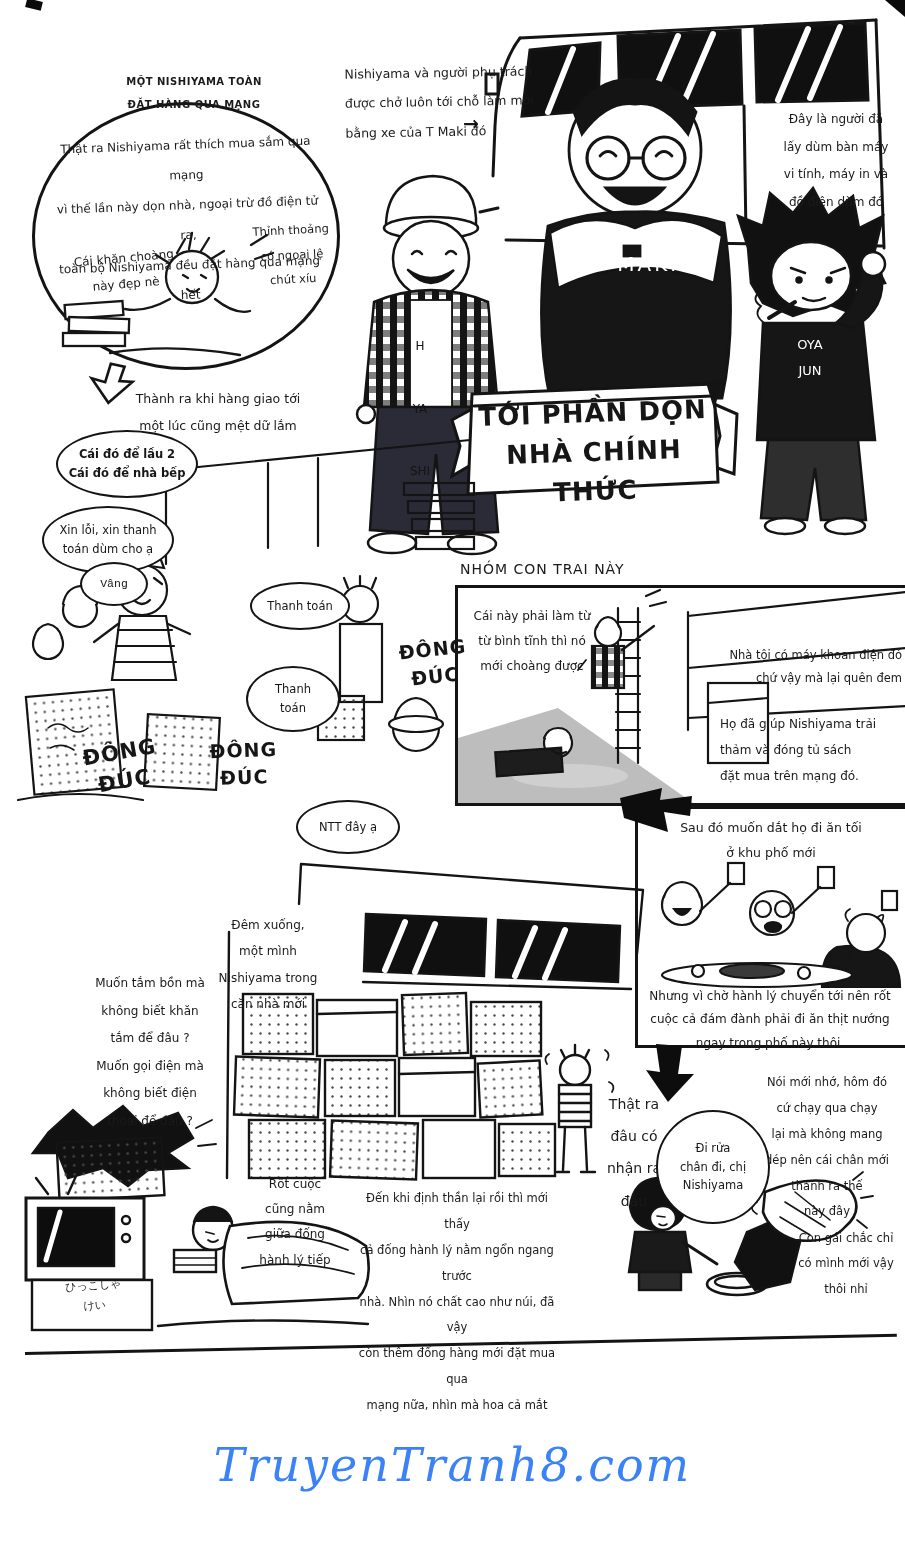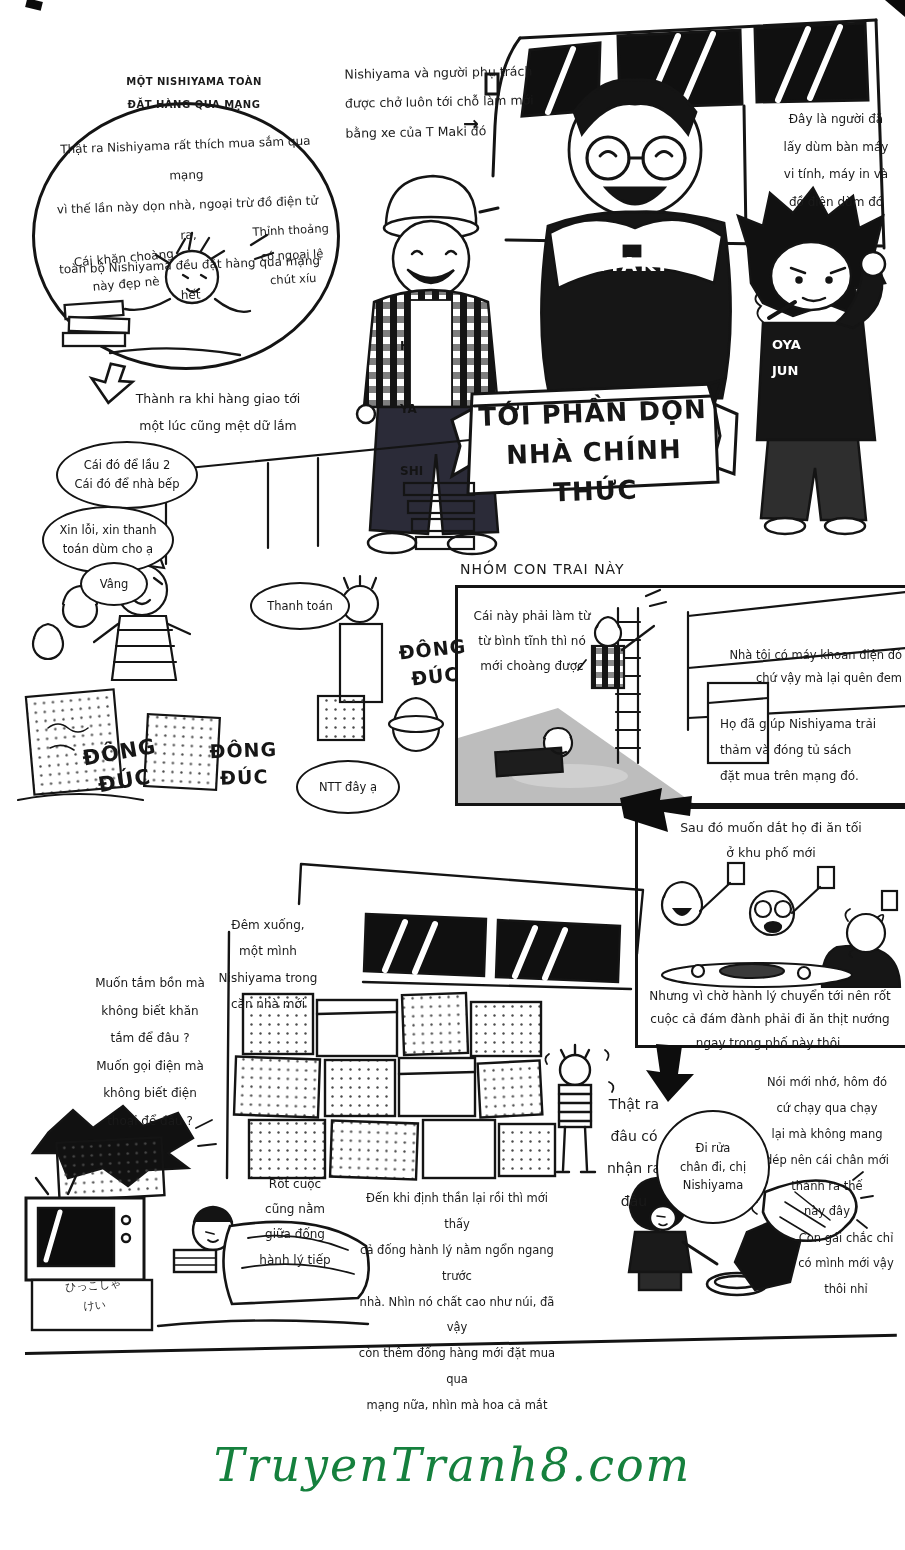--- a/index.html
+++ b/index.html
@@ -15,7 +15,7 @@
   .crowd{position:absolute;font-weight:bold;font-size:19px;line-height:1.4;letter-spacing:1px;
          white-space:pre-line;text-align:center;z-index:6;}
   .panel{position:absolute;border:3px solid #141414;background:#fff;z-index:2;}
-  .shirt{position:absolute;color:#fff;font-weight:bold;z-index:5;white-space:pre-line;}
+  .shirt{position:absolute;color:#fff;font-weight:normal;z-index:5;text-align:center;white-space:pre-line;}
   .title{font-weight:bold;font-size:10px;letter-spacing:.5px;line-height:2.3;}
   .banner-text{position:absolute;font-weight:bold;font-size:26px;line-height:1.5;
                letter-spacing:1px;text-align:center;white-space:pre-line;z-index:6;

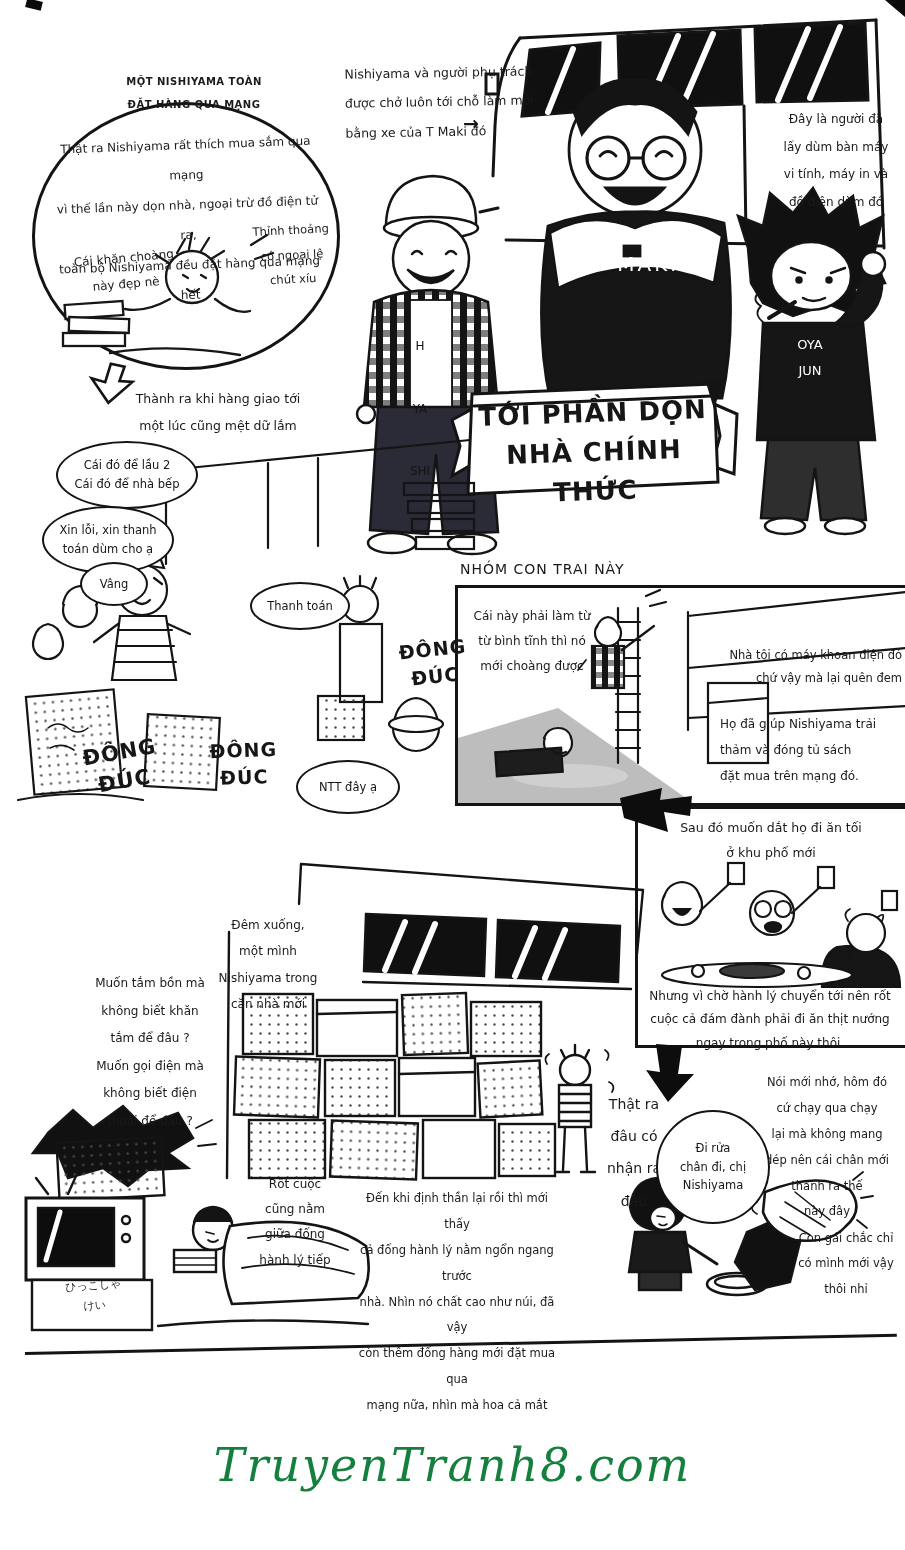--- a/index.html
+++ b/index.html
@@ -217,7 +217,7 @@
     </g>
   </svg>
 
-  <div class="bub" style="left:56px;top:441px;width:132px;height:58px;">Cái đó để lầu 2
+  <div class="bub" style="left:56px;top:430px;width:132px;height:58px;font-weight:bold;">Cái đó để lầu 2
 Cái đó để nhà bếp</div>
   <div class="bub" style="left:42px;top:506px;width:122px;height:58px;">Xin lỗi, xin thanh
 toán dùm cho ạ</div>

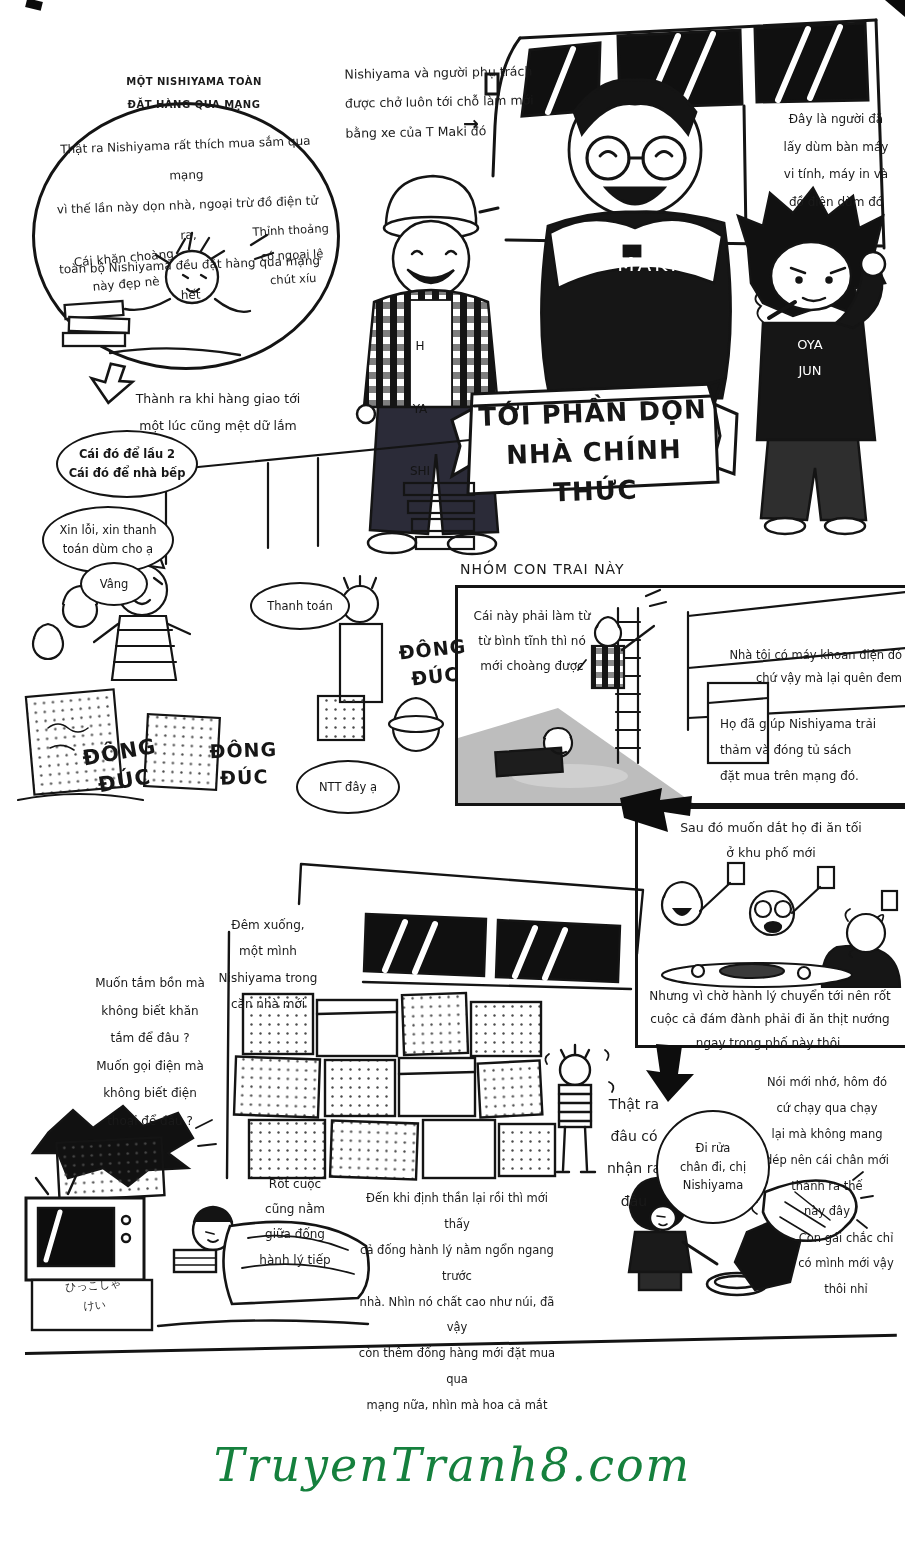--- a/index.html
+++ b/index.html
@@ -221,7 +221,7 @@
 Cái đó để nhà bếp</div>
   <div class="bub" style="left:42px;top:506px;width:122px;height:58px;">Xin lỗi, xin thanh
 toán dùm cho ạ</div>
-  <div class="bub" style="left:80px;top:562px;width:58px;height:34px;">Vâng</div>
+  <div class="bub" style="left:80px;top:562px;width:58px;height:34px;font-family:Liberation Mono, monospace;">Vâng</div>
   <div class="bub" style="left:250px;top:582px;width:90px;height:38px;">Thanh toán</div>
   <div class="bub" style="left:296px;top:760px;width:94px;height:44px;">NTT đây ạ</div>
   <div class="crowd" style="left:400px;top:636px;transform:rotate(-6deg);">ĐÔNG

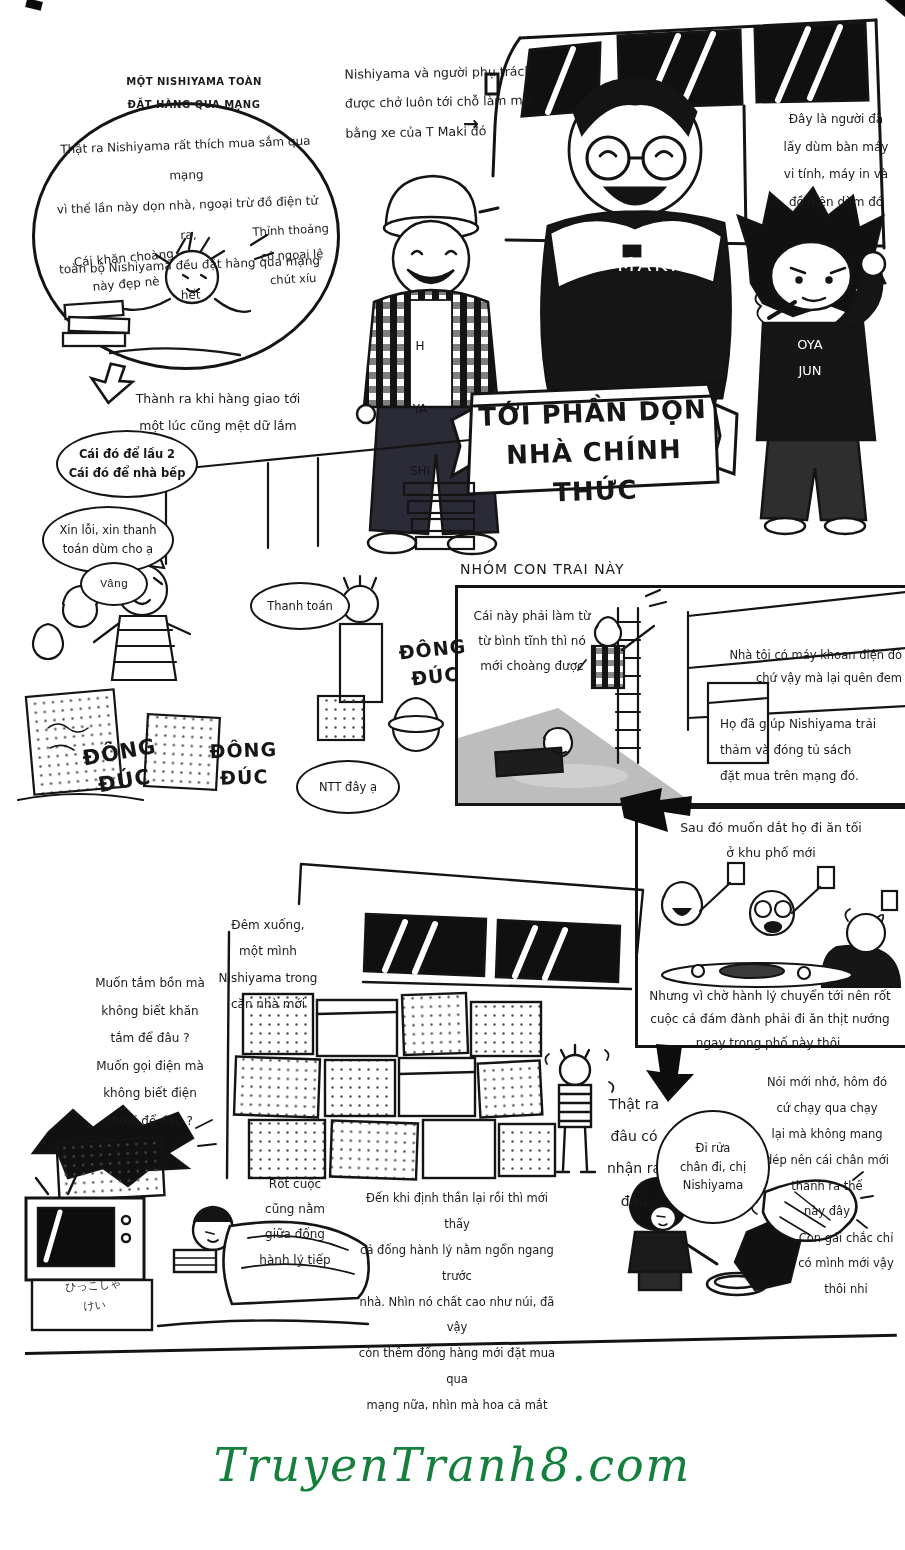--- a/index.html
+++ b/index.html
@@ -223,6 +223,8 @@
 toán dùm cho ạ</div>
   <div class="bub" style="left:80px;top:562px;width:58px;height:34px;font-family:Liberation Mono, monospace;">Vâng</div>
   <div class="bub" style="left:250px;top:582px;width:90px;height:38px;">Thanh toán</div>
+  <div class="bub" style="left:246px;top:666px;width:84px;height:56px;">Thanh
+toán</div>
   <div class="bub" style="left:296px;top:760px;width:94px;height:44px;">NTT đây ạ</div>
   <div class="crowd" style="left:400px;top:636px;transform:rotate(-6deg);">ĐÔNG
 ĐÚC</div>

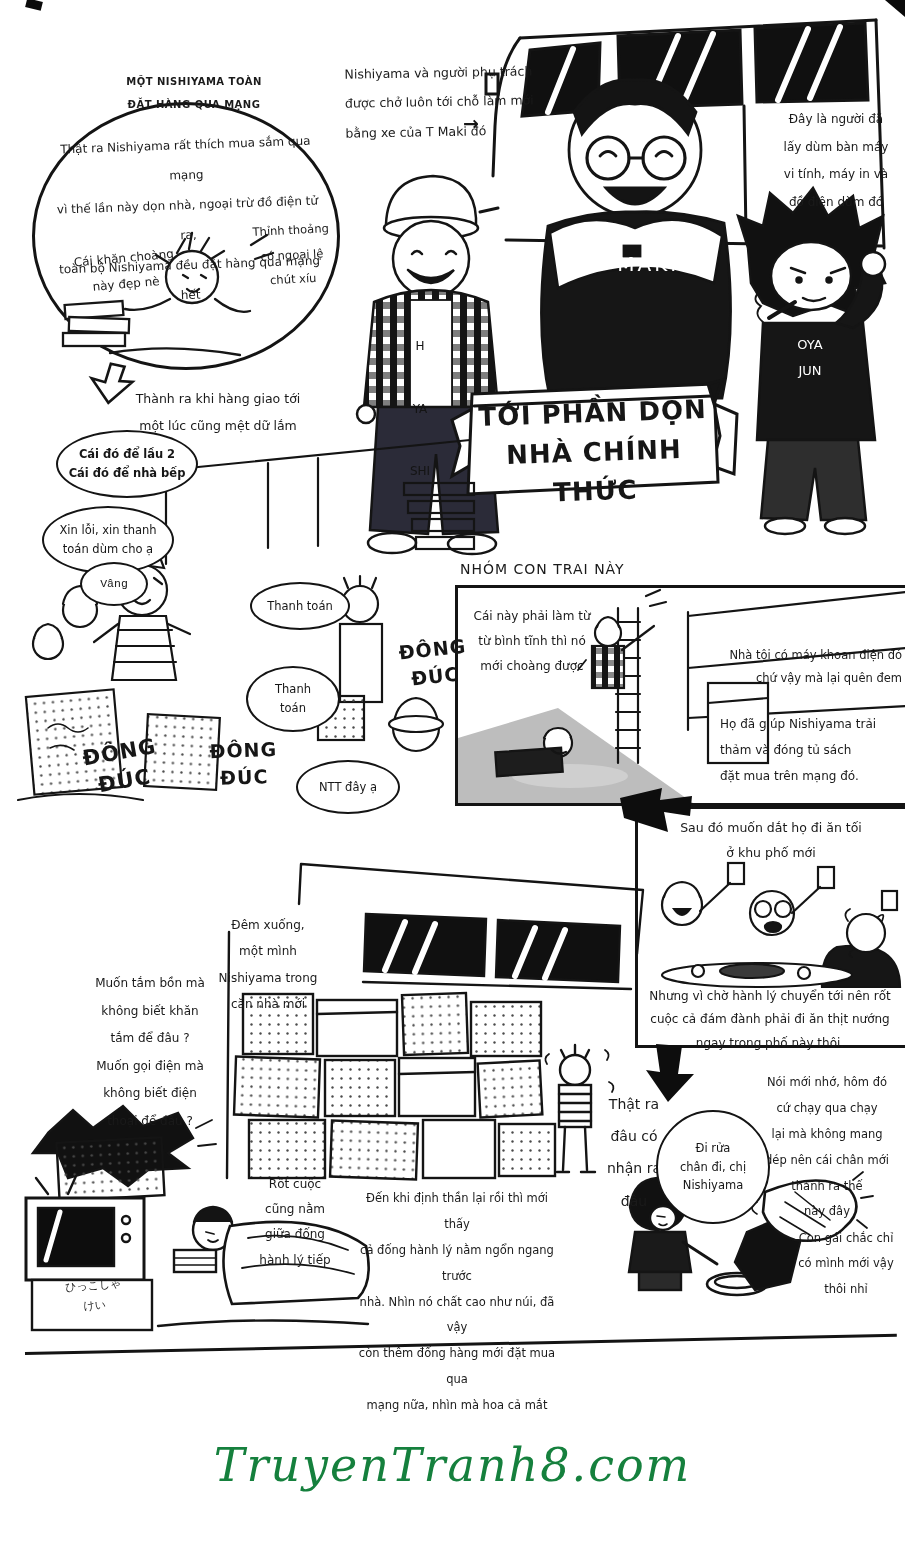--- a/index.html
+++ b/index.html
@@ -225,7 +225,7 @@
   <div class="bub" style="left:250px;top:582px;width:90px;height:38px;">Thanh toán</div>
   <div class="bub" style="left:246px;top:666px;width:84px;height:56px;">Thanh
 toán</div>
-  <div class="bub" style="left:296px;top:760px;width:94px;height:44px;">NTT đây ạ</div>
+  <div class="bub" style="left:296px;top:800px;width:94px;height:44px;">NTT đây ạ</div>
   <div class="crowd" style="left:400px;top:636px;transform:rotate(-6deg);">ĐÔNG
 ĐÚC</div>
   <div class="crowd" style="left:85px;top:738px;font-size:21px;transform:rotate(-10deg);">ĐÔNG

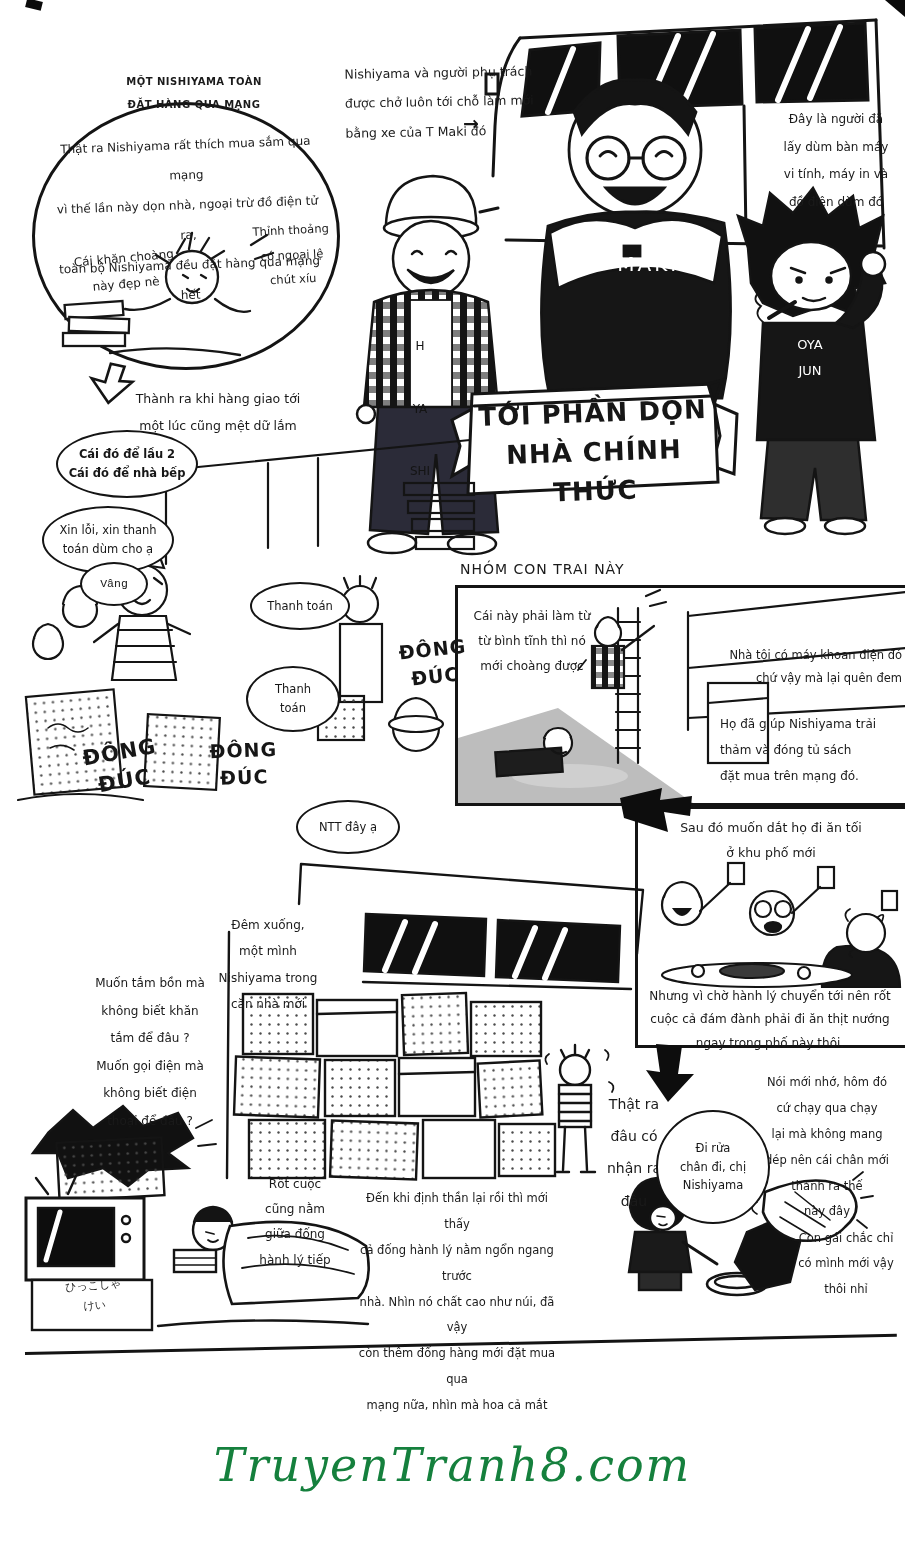--- a/index.html
+++ b/index.html
@@ -22,7 +22,7 @@
                transform:rotate(-2deg);}
   svg.art{position:absolute;z-index:3;overflow:visible;}
   .wm{position:absolute;width:100%;text-align:center;font-family:"DejaVu Serif",serif;
-      font-style:italic;font-size:46px;color:#15803d;letter-spacing:2px;z-index:6;}
+      font-style:italic;font-size:46px;color:#3b82f6;letter-spacing:2px;z-index:6;}
   .rule{position:absolute;background:#141414;z-index:6;}
   .mark{position:absolute;background:#0a0a0a;z-index:6;}
 </style>

